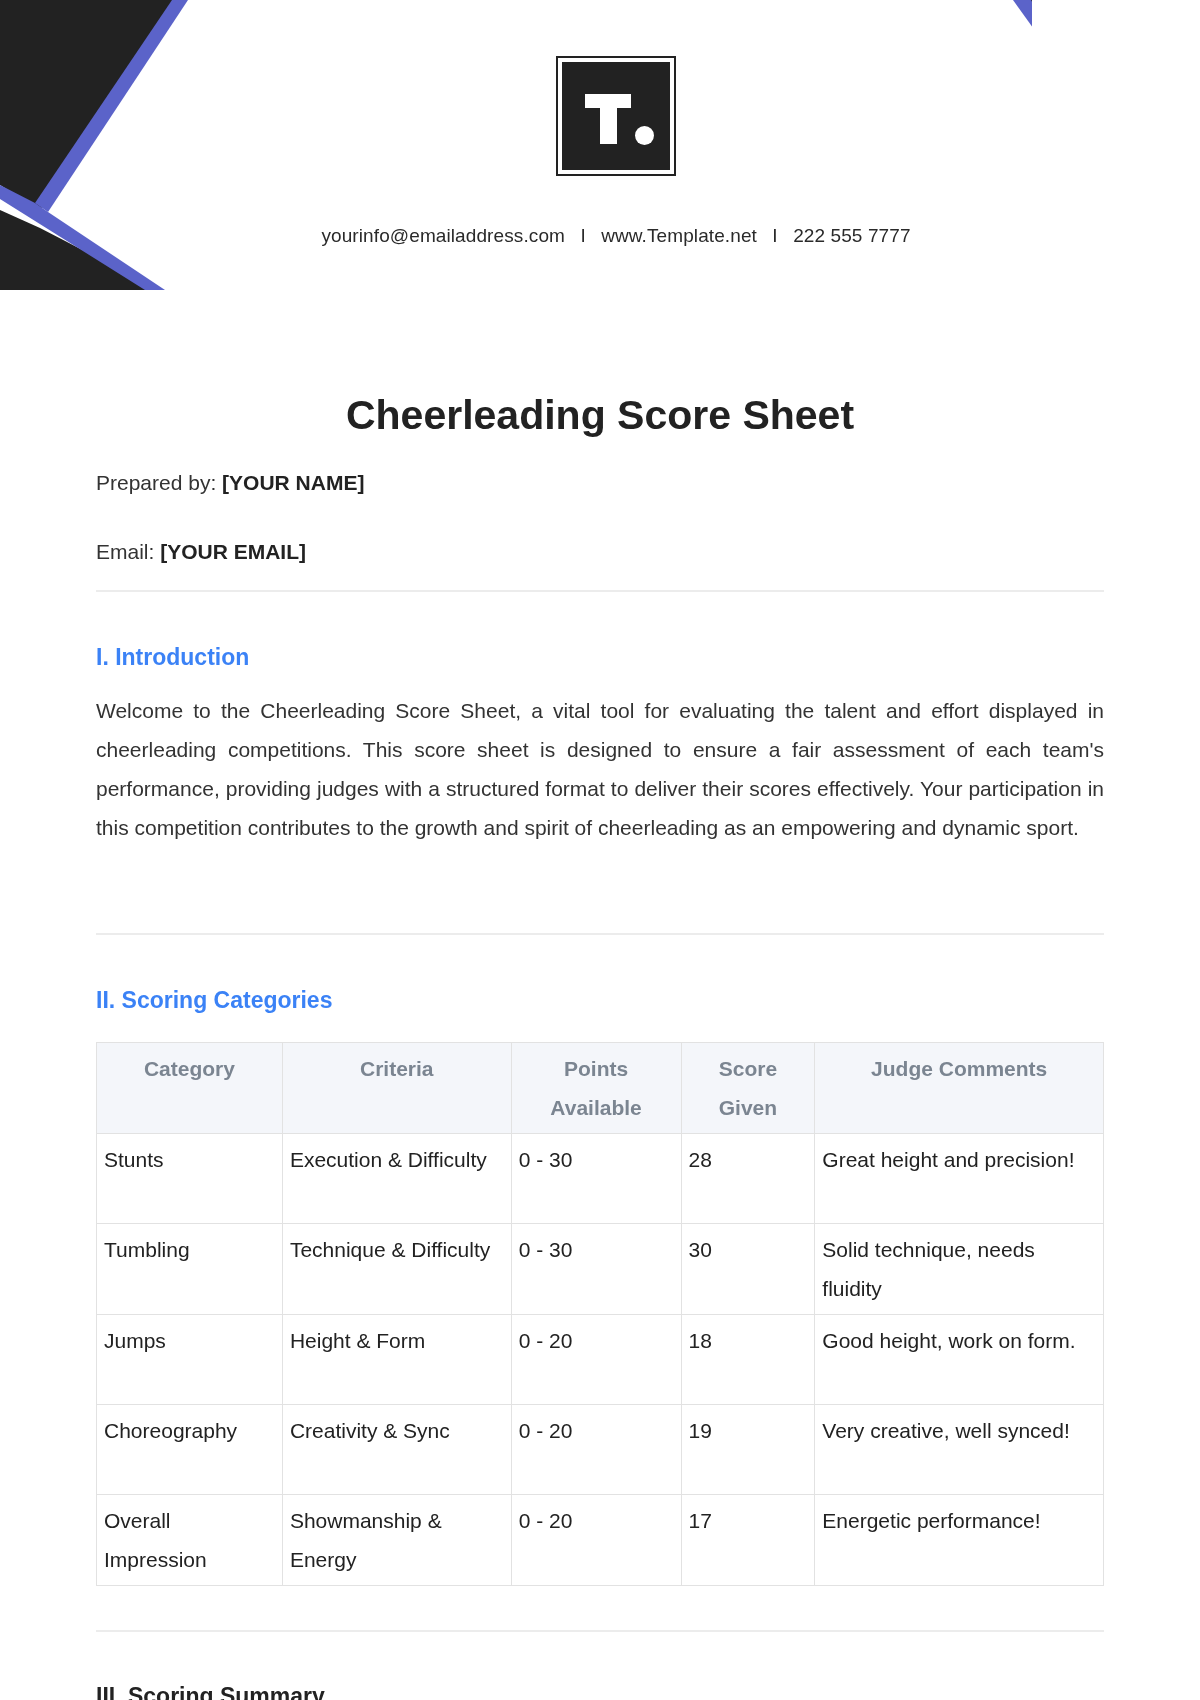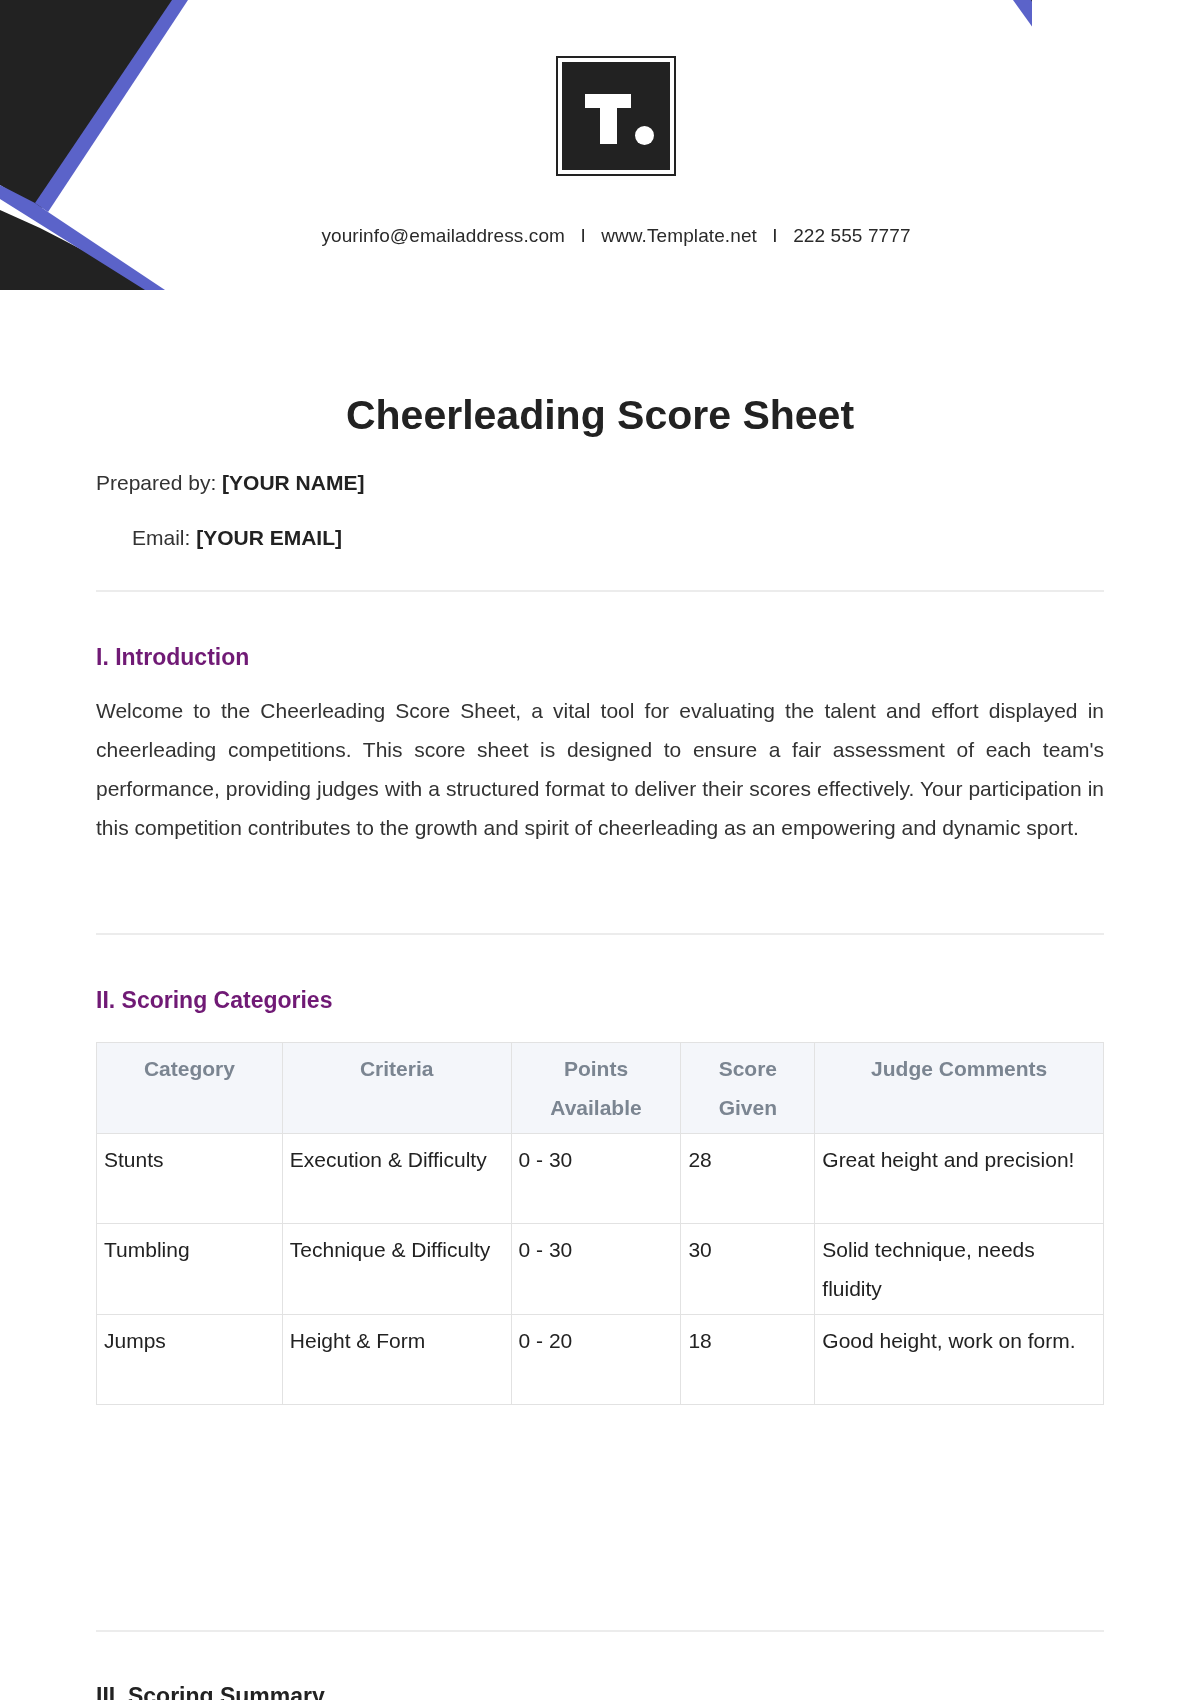--- a/index.html
+++ b/index.html
@@ -25,7 +25,7 @@
   .meta { position: absolute; left: 0; font-size: 21px; color: #333333; }
   .meta b { font-weight: bold; color: #222222; }
   .meta-1 { top: 471px; }
-  .meta-2 { top: 526px; margin-left: 36px; }
+  .meta-2 { top: 540px; }
 
   .divider { position: absolute; left: 0; width: 1008px; height: 2px; background: #ececec; }
 

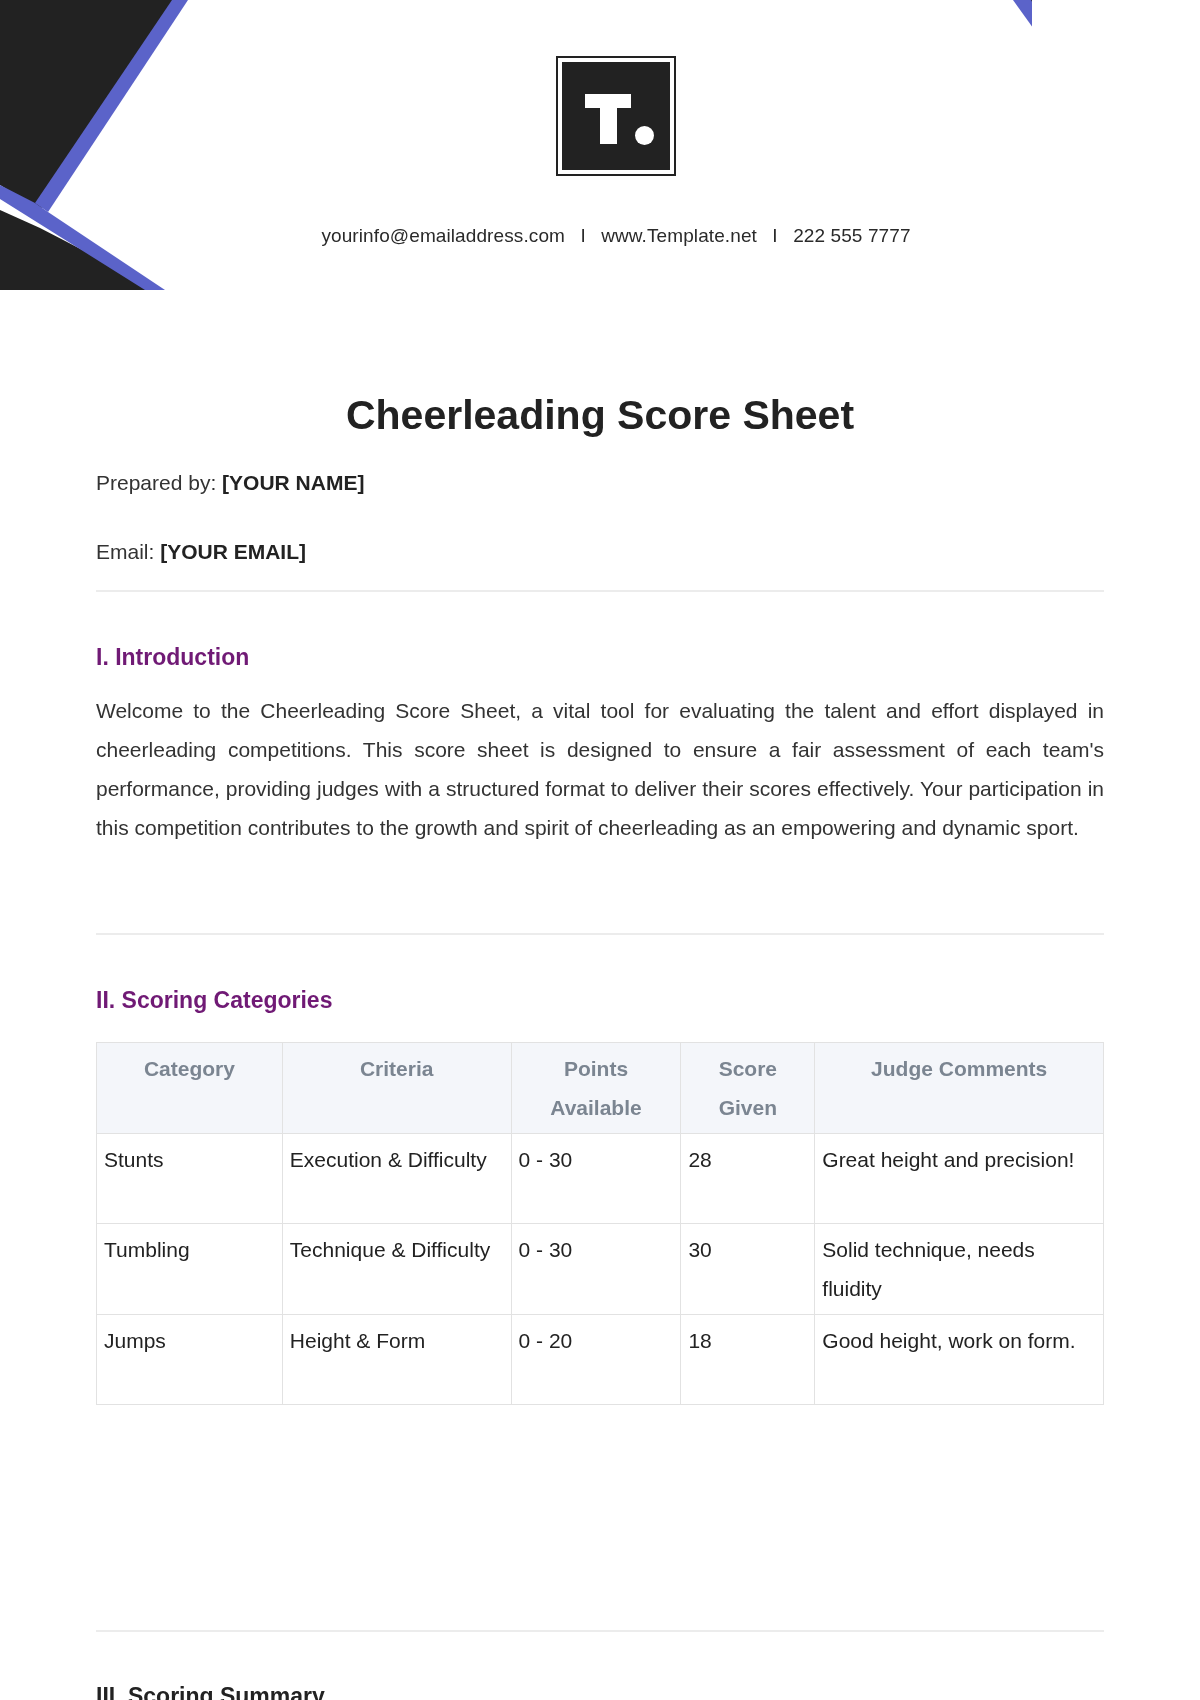--- a/index.html
+++ b/index.html
@@ -29,7 +29,7 @@
 
   .divider { position: absolute; left: 0; width: 1008px; height: 2px; background: #ececec; }
 
-  .section-heading { position: absolute; left: 0; font-size: 23px; font-weight: bold; color: #701a75; }
+  .section-heading { position: absolute; left: 0; font-size: 23px; font-weight: bold; color: #3b82f6; }
 
   .intro { position: absolute; left: 0; top: 691px; width: 1008px; font-size: 21px; line-height: 39px; color: #333333; text-align: justify; }
 

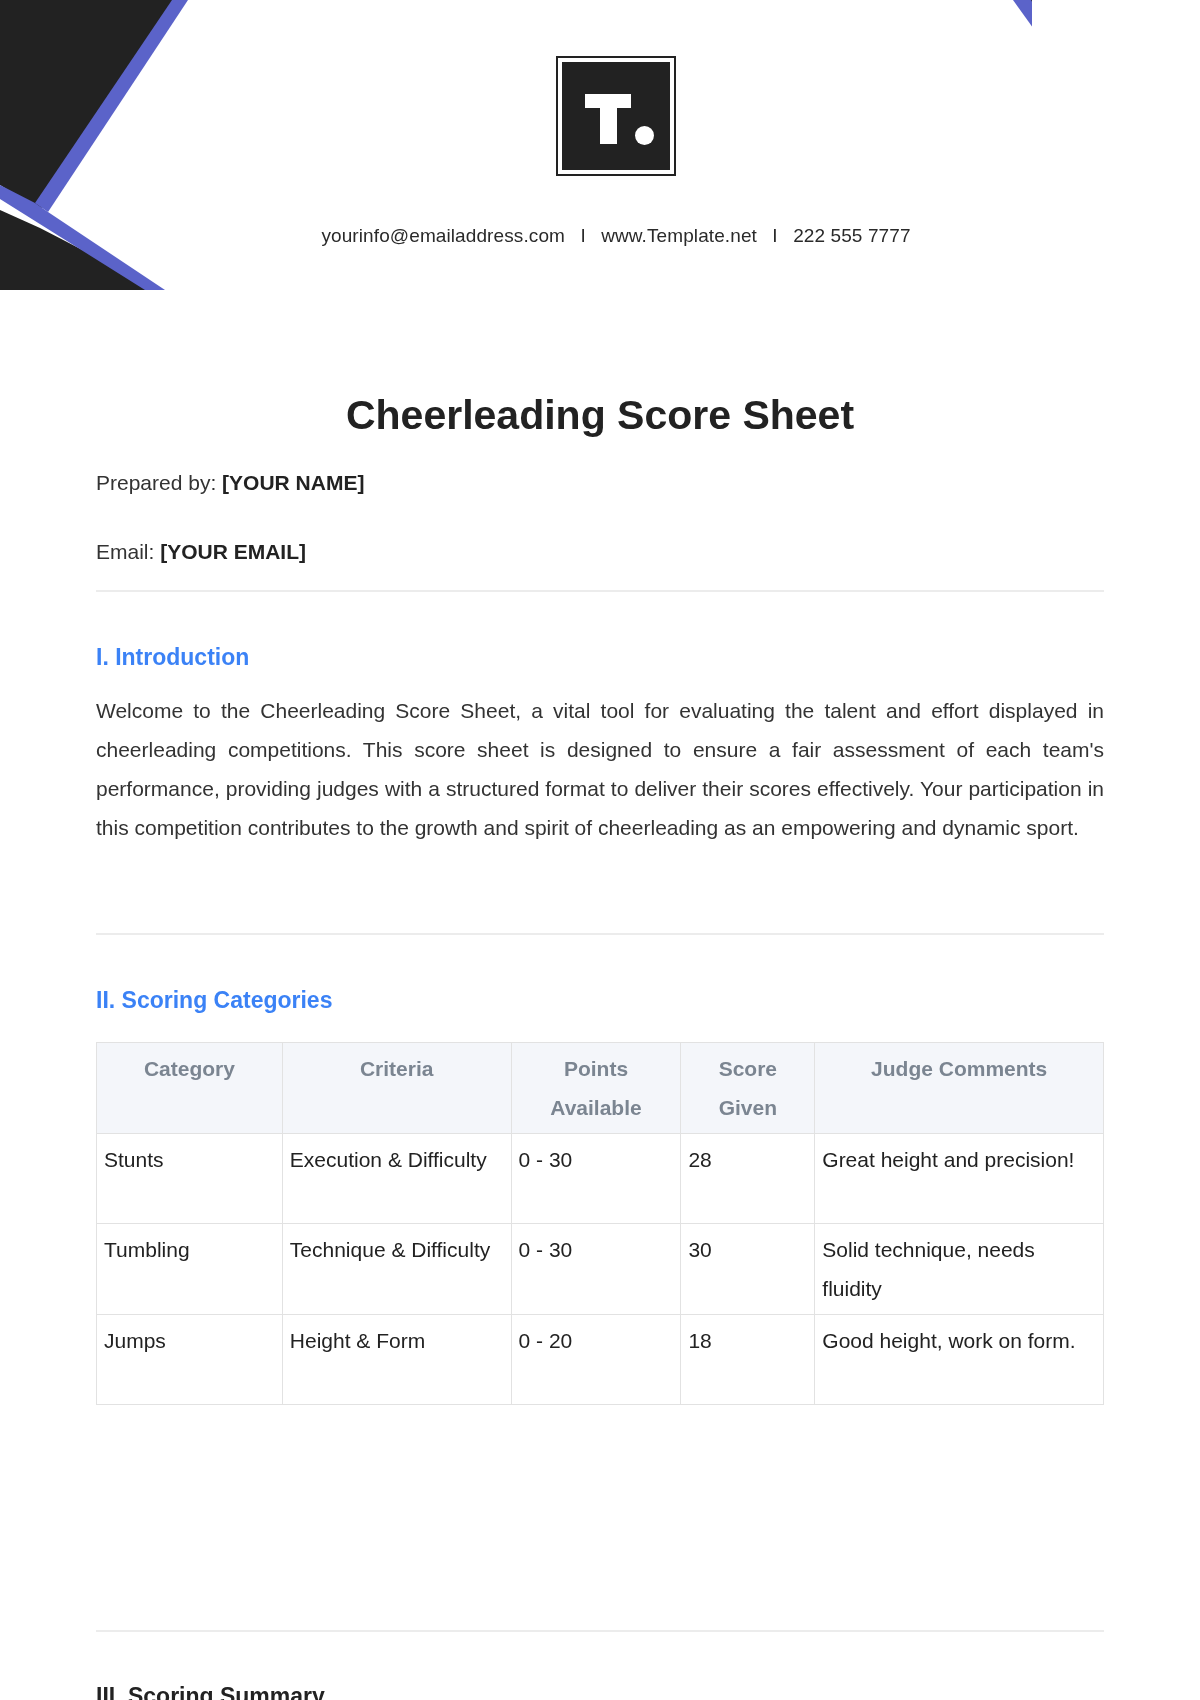--- a/index.html
+++ b/index.html
@@ -130,6 +130,13 @@
         <td>18</td>
         <td>Good height, work on form.</td>
       </tr>
+      <tr>
+        <td>Choreography</td>
+        <td>Creativity &amp; Sync</td>
+        <td>0 - 20</td>
+        <td>19</td>
+        <td>Very creative, well synced!</td>
+      </tr>
     </tbody>
   </table>
 

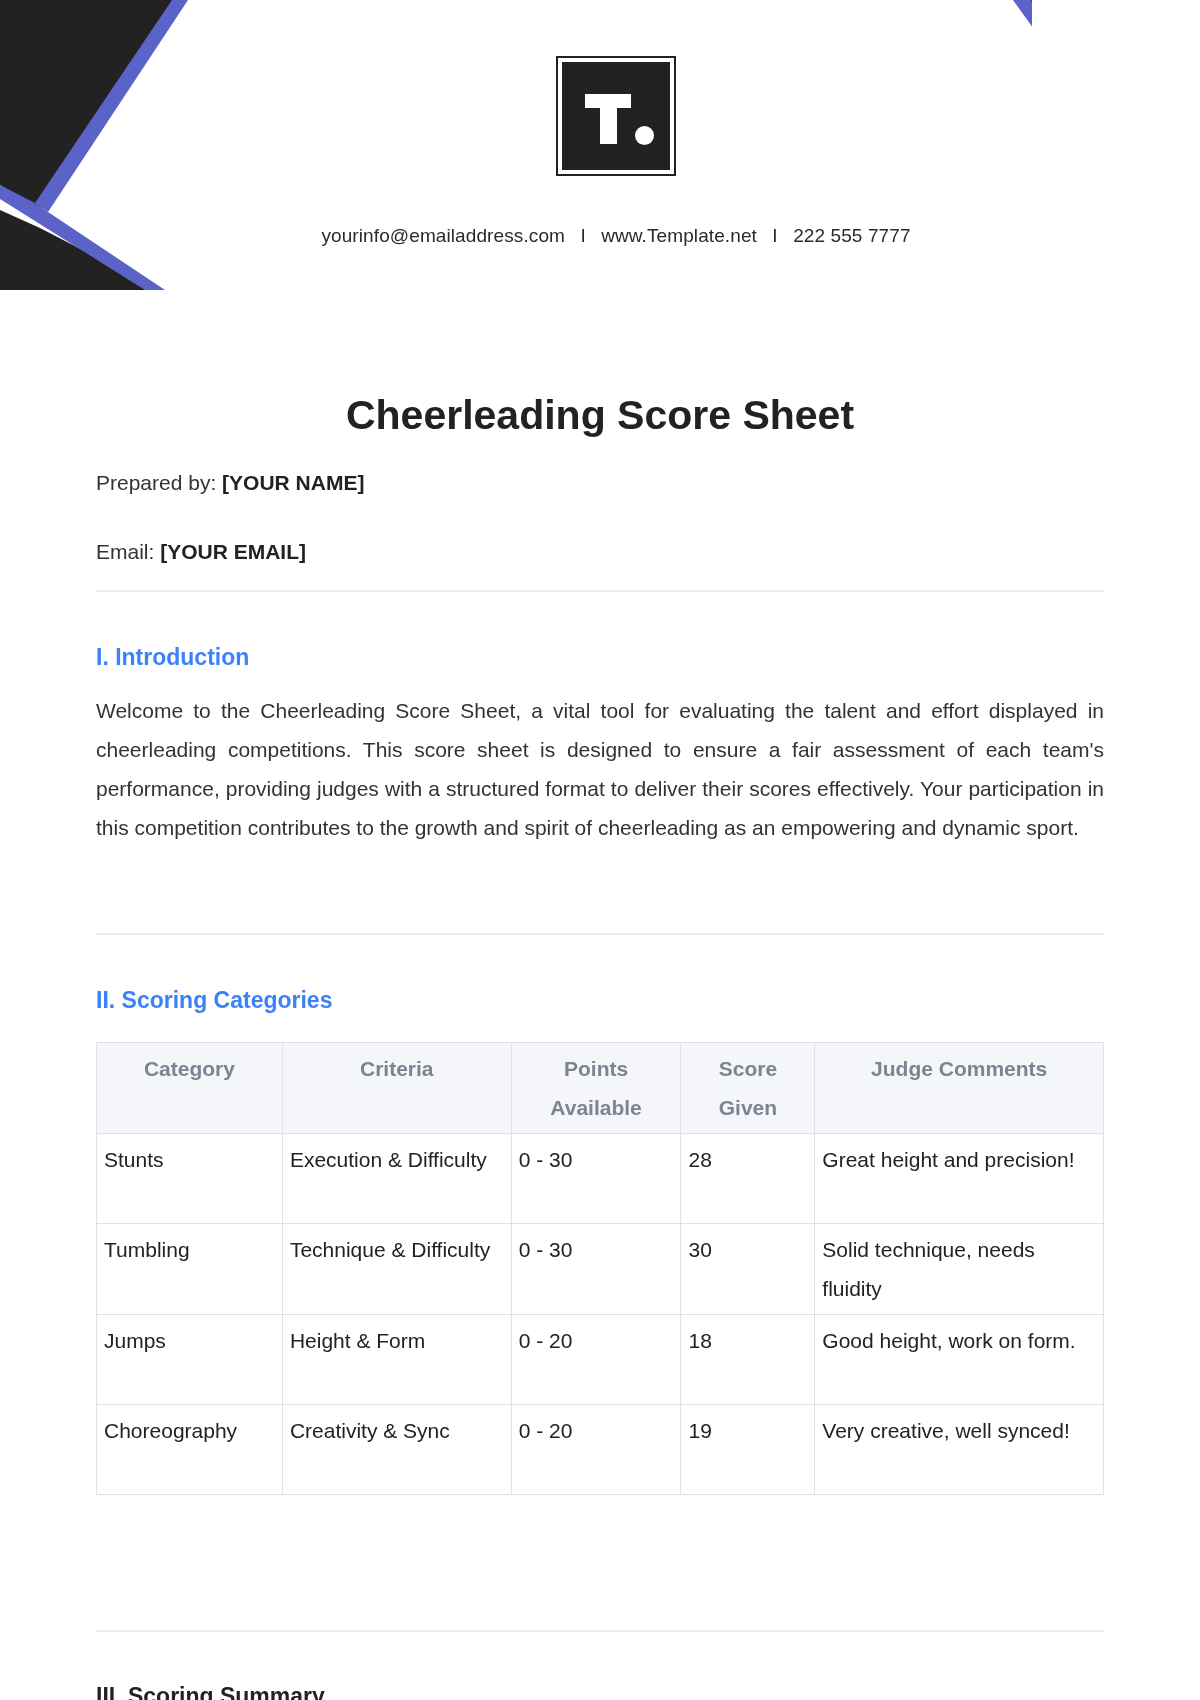--- a/index.html
+++ b/index.html
@@ -137,6 +137,13 @@
         <td>19</td>
         <td>Very creative, well synced!</td>
       </tr>
+      <tr>
+        <td>Overall Impression</td>
+        <td>Showmanship &amp; Energy</td>
+        <td>0 - 20</td>
+        <td>17</td>
+        <td>Energetic performance!</td>
+      </tr>
     </tbody>
   </table>
 

